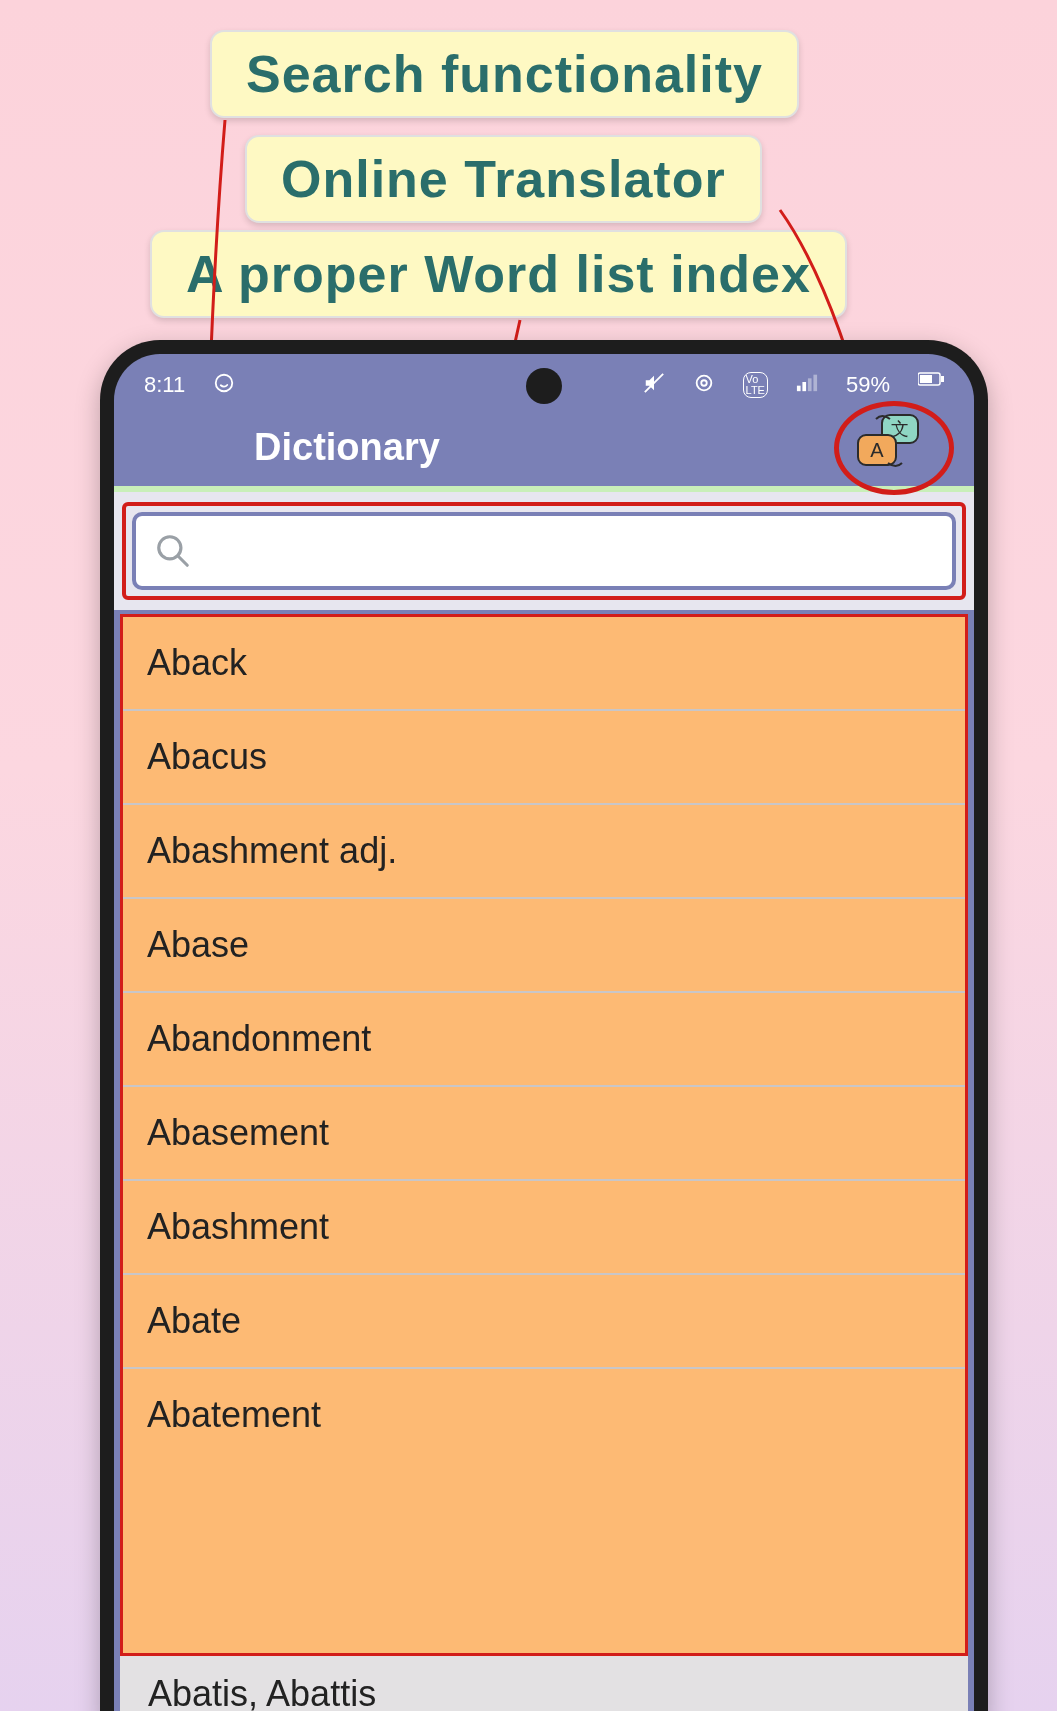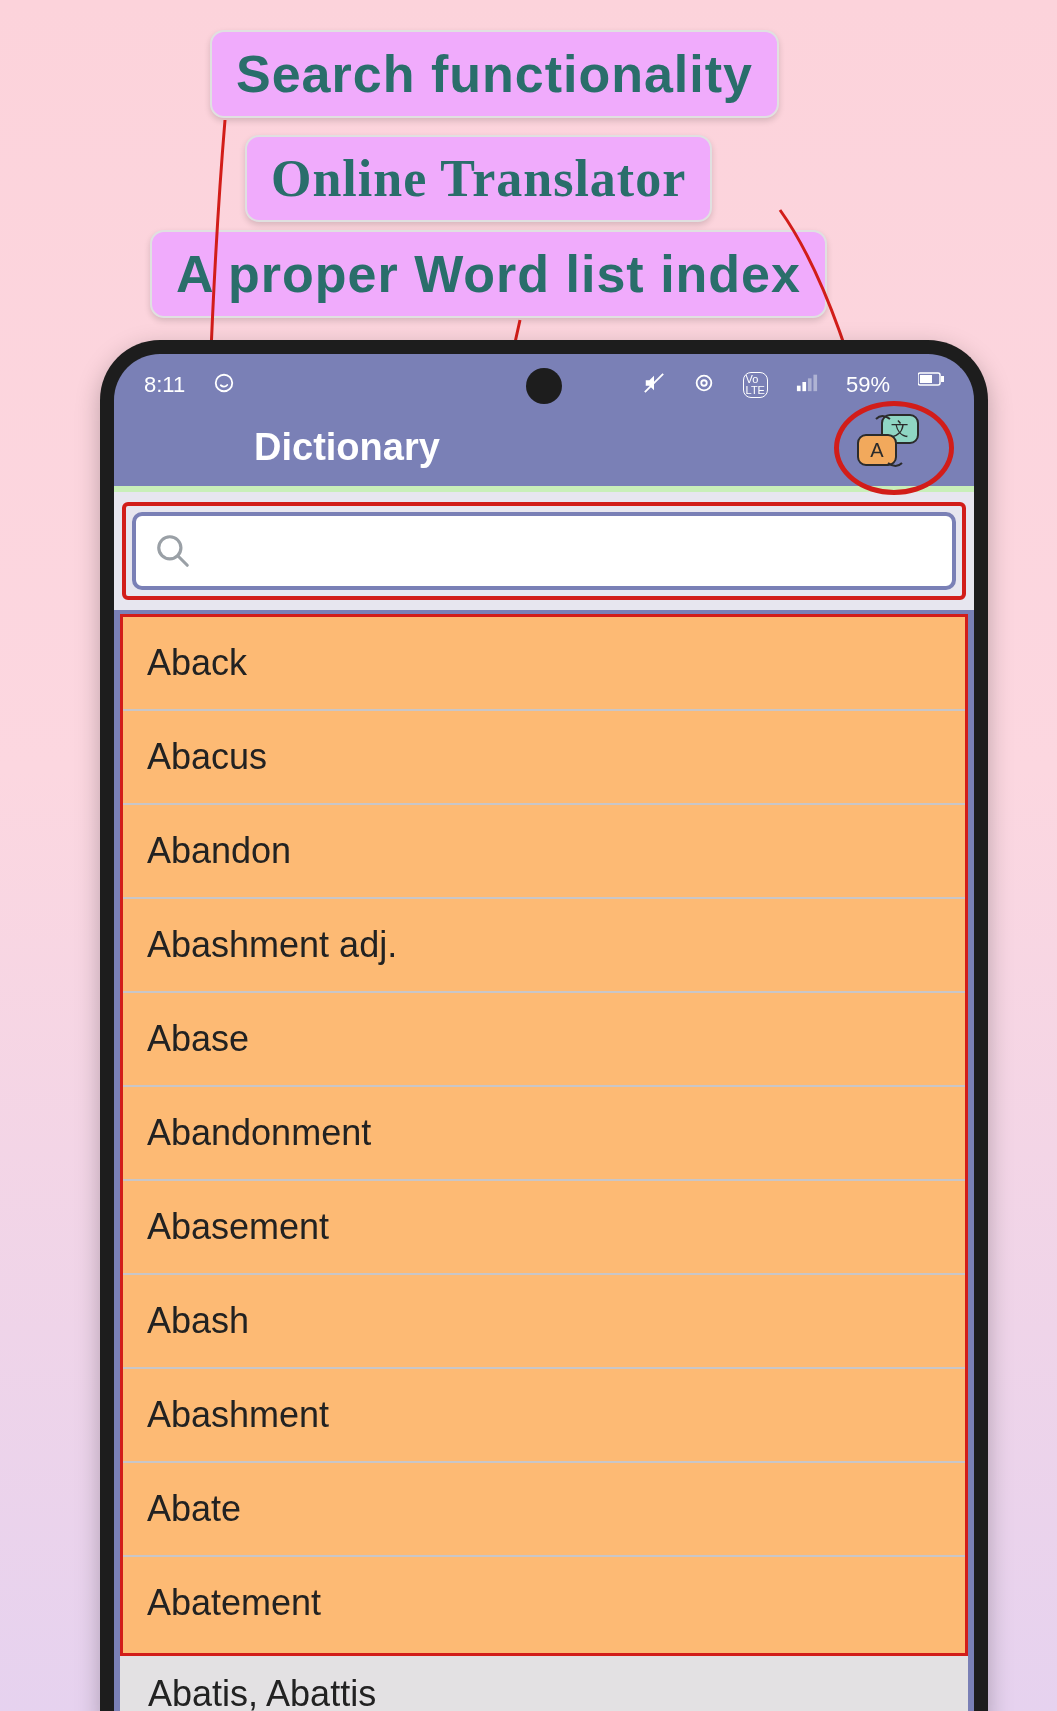--- a/index.html
+++ b/index.html
@@ -18,10 +18,10 @@
   
   .callout {
     position: absolute;
-    background: #f0abfc;
+    background: #fef9c3;
     border: 2px solid #e0e0e0;
     border-radius: 14px;
-    padding: 12px 24px;
+    padding: 12px 34px;
     font-weight: 900;
     letter-spacing: 1px;
     color: #2a6e6b;

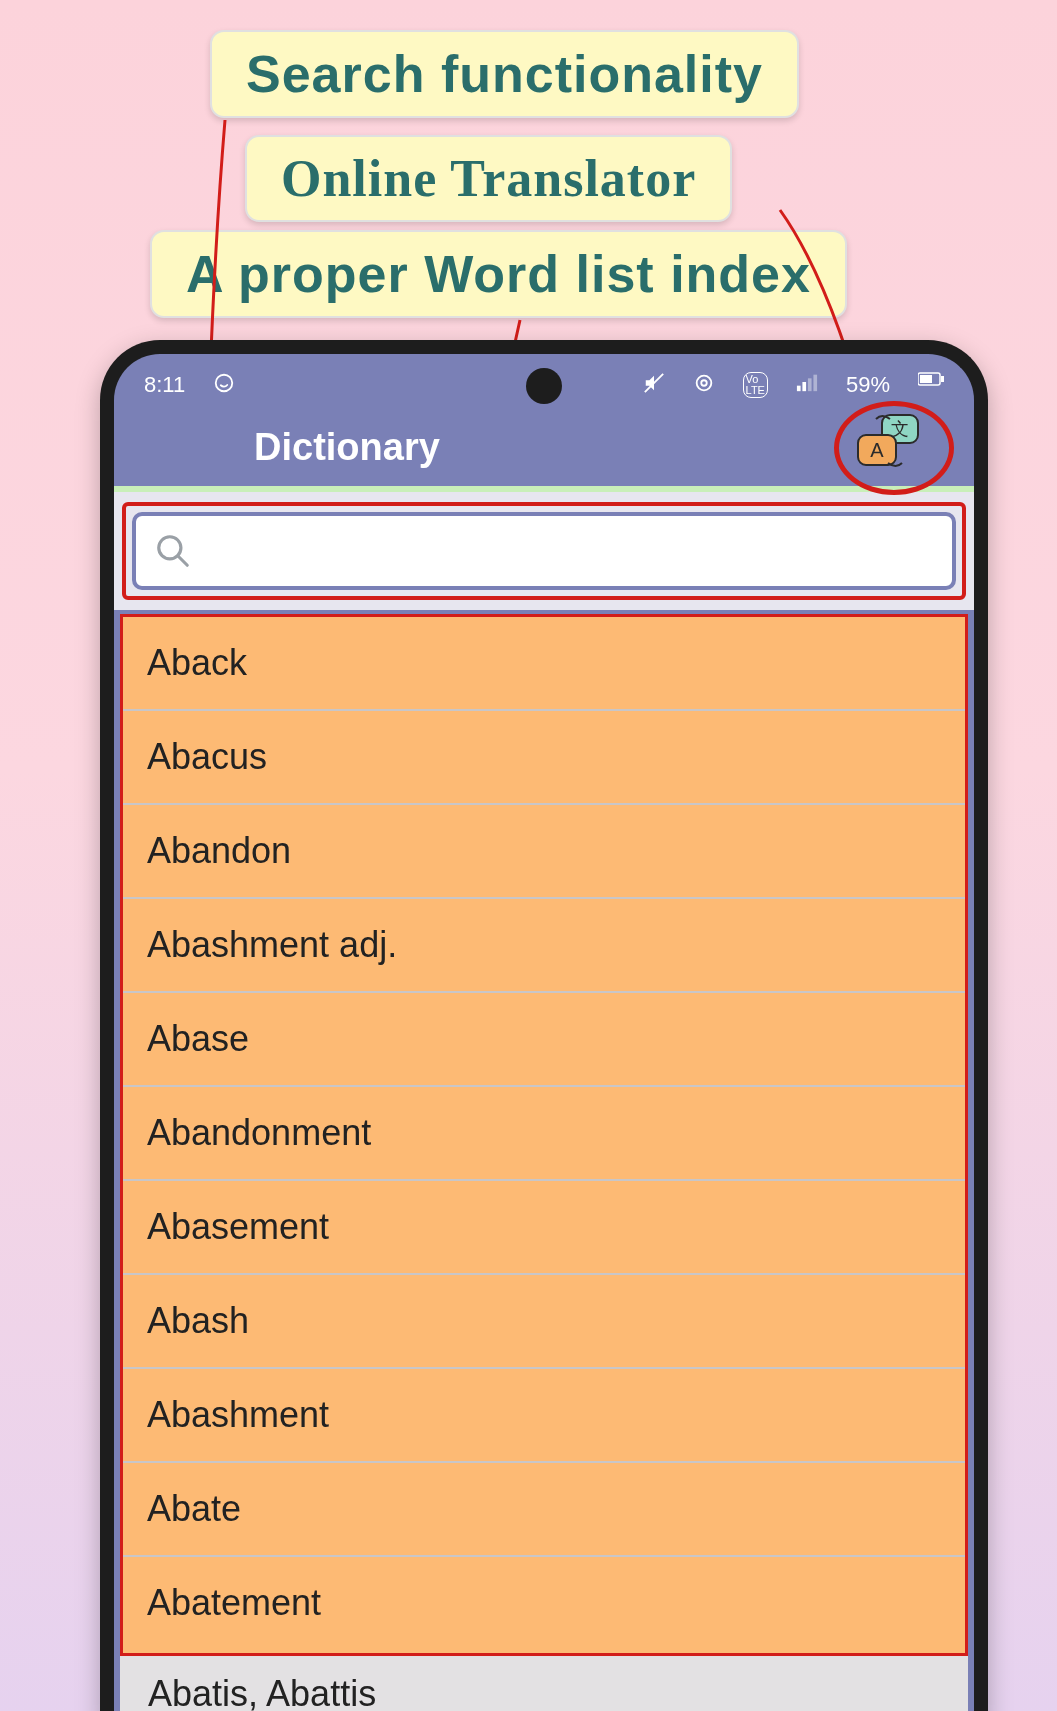--- a/index.html
+++ b/index.html
@@ -29,7 +29,7 @@
     white-space: nowrap;
   }
   #c1 { left: 210px; top: 30px;  font-size: 52px; }
-  #c2 { left: 245px; top: 135px; font-size: 52px; font-family: Liberation Serif, serif; }
+  #c2 { left: 245px; top: 135px; font-size: 52px; }
   #c3 { left: 150px; top: 230px; font-size: 52px; }
 
   

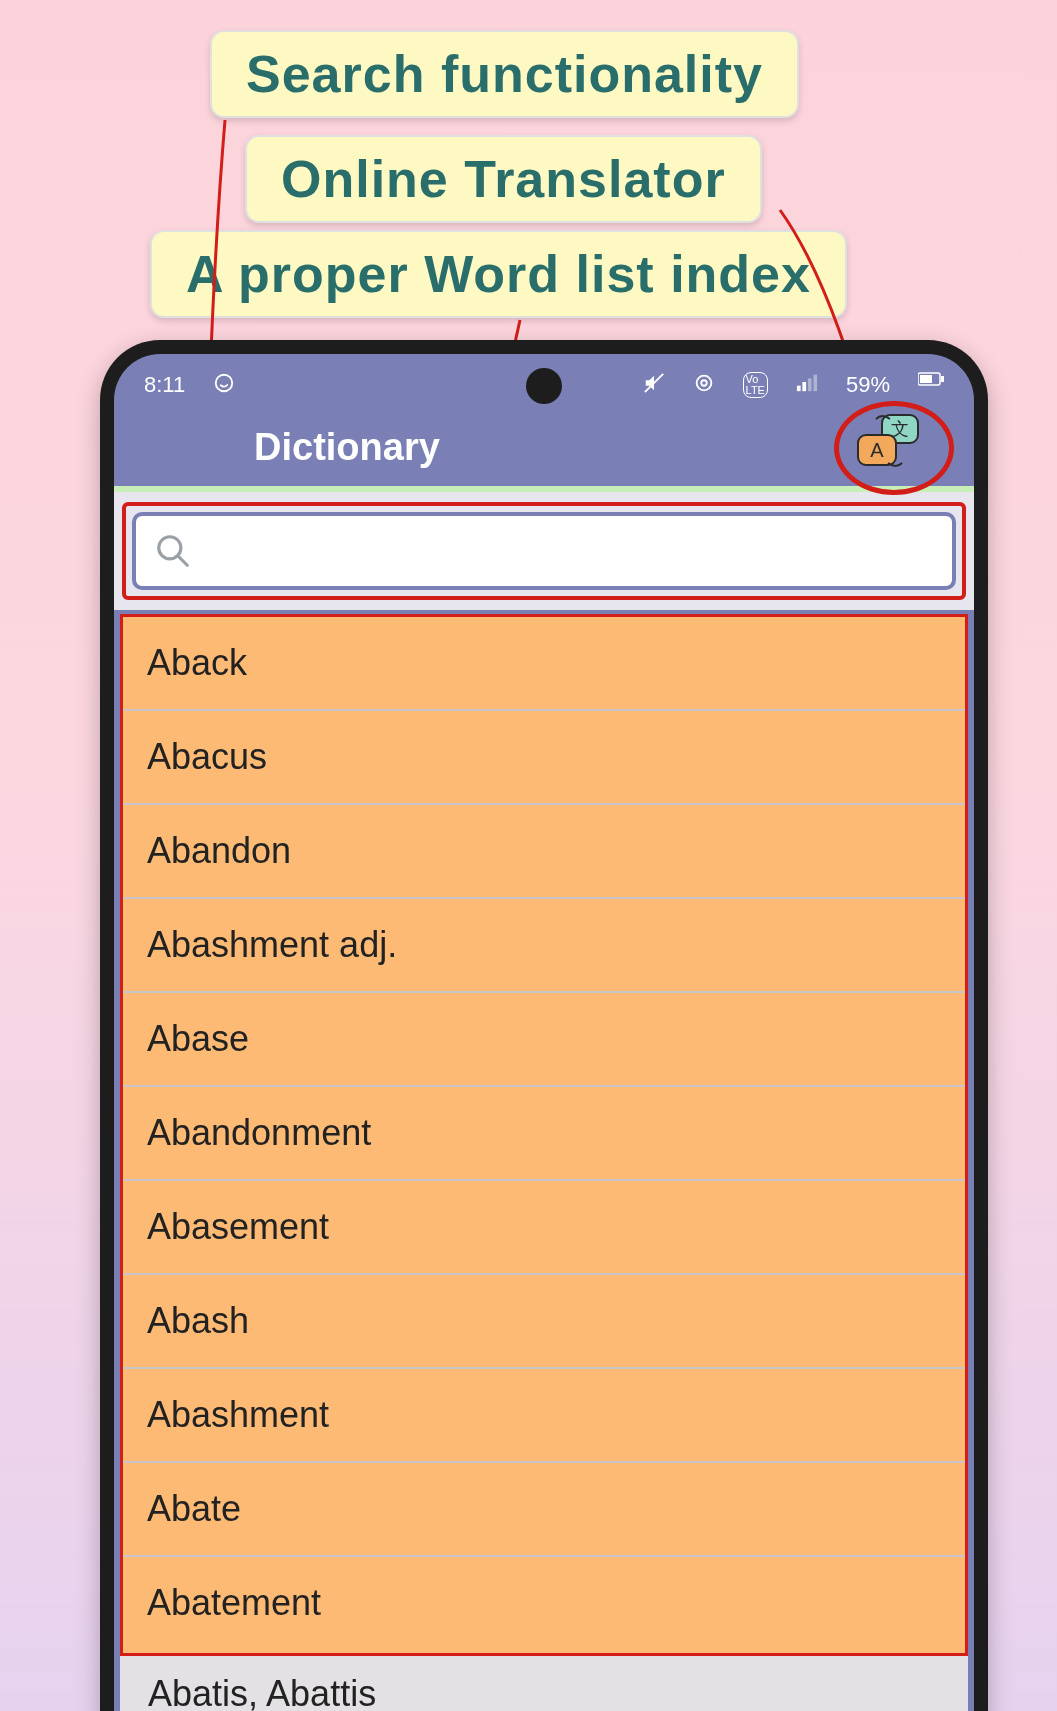--- a/index.html
+++ b/index.html
@@ -262,9 +262,6 @@
           <span>Abacus</span>
         </div>
         <div class="word-row">
-          <span>Abandon</span>
-        </div>
-        <div class="word-row">
           <span>Abashment adj.</span>
         </div>
         <div class="word-row">

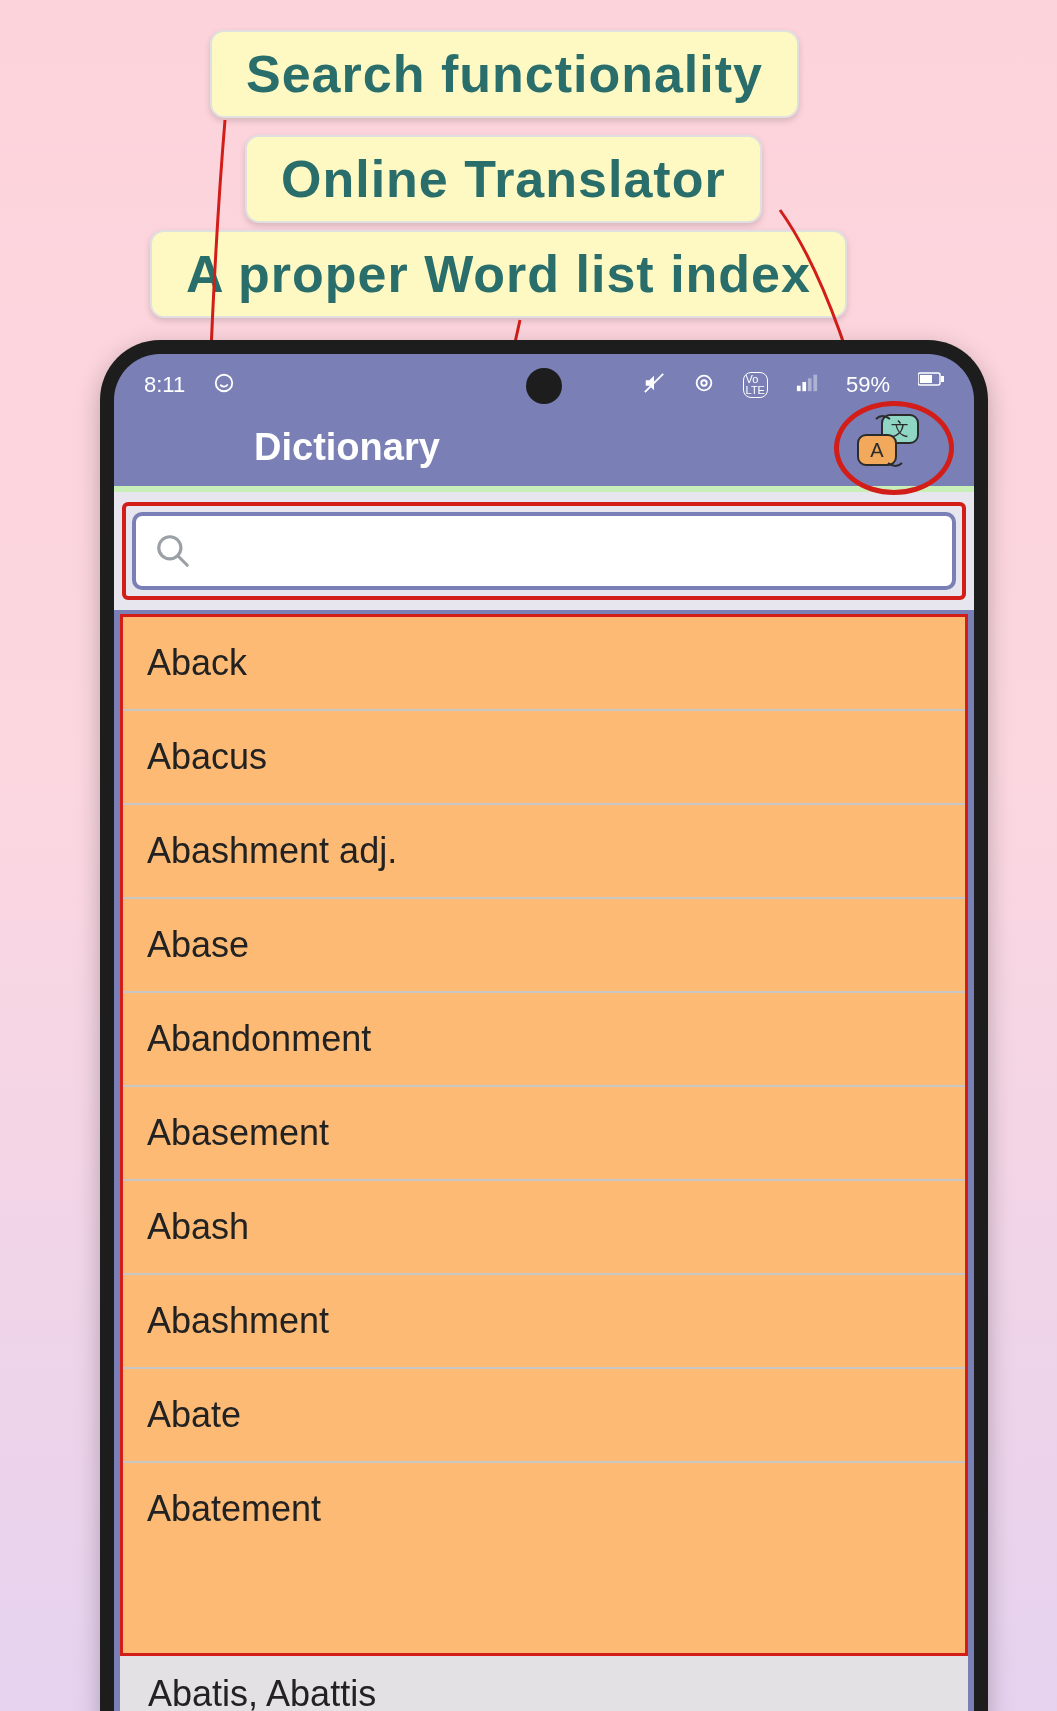--- a/index.html
+++ b/index.html
@@ -274,9 +274,6 @@
           <span>Abasement</span>
         </div>
         <div class="word-row">
-          <span>Abash</span>
-        </div>
-        <div class="word-row">
           <span>Abashment</span>
         </div>
         <div class="word-row">

